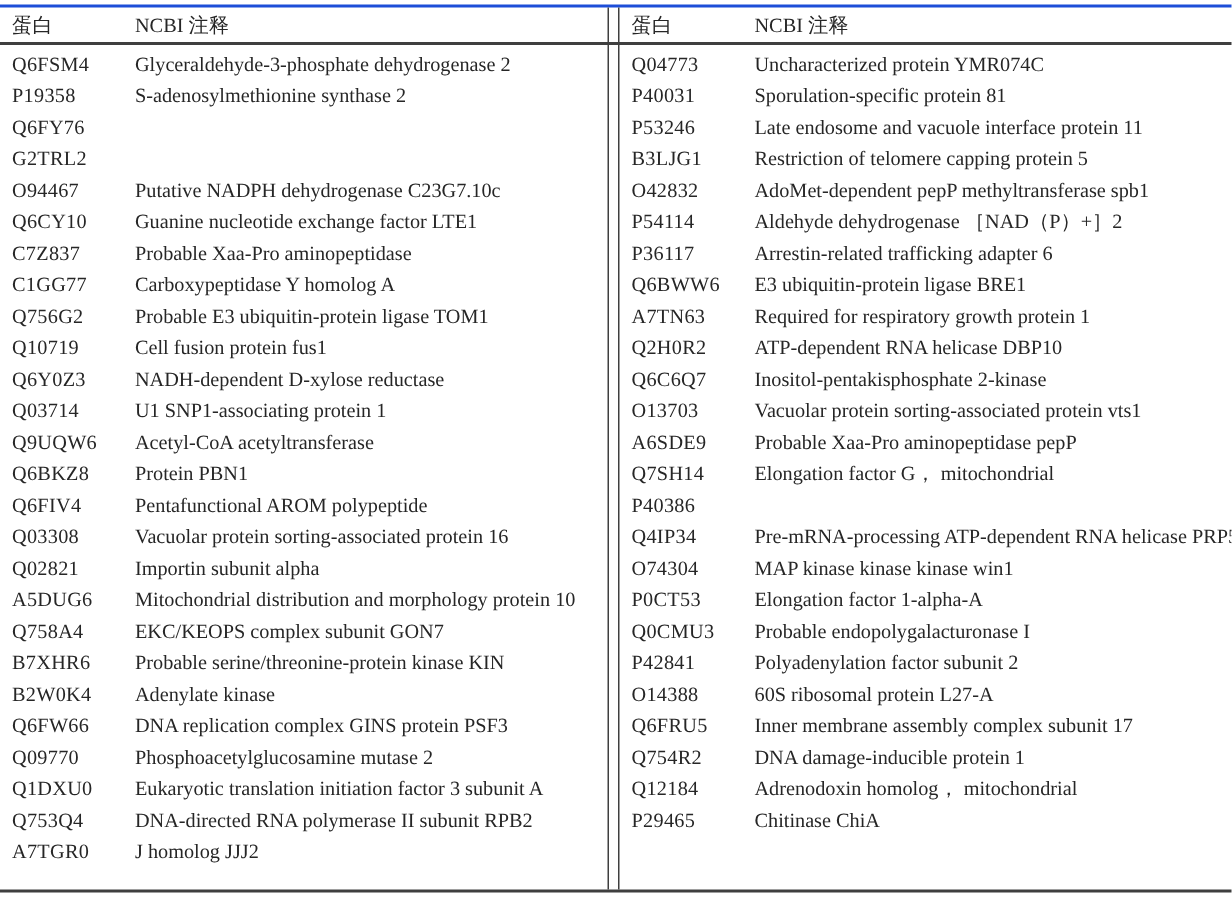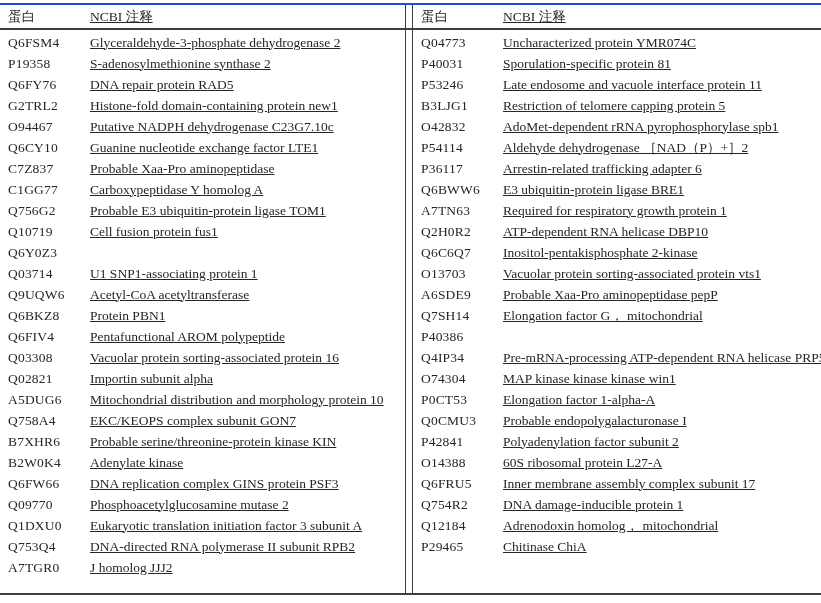--- a/index.html
+++ b/index.html
@@ -77,7 +77,7 @@
     white-space: nowrap;
   }
   .cell-id { width: 82px; flex: none; letter-spacing: 0.2px; }
-  .cell-ann { flex: 1; overflow: hidden; text-decoration: underline; }
+  .cell-ann { flex: 1; overflow: hidden; }
 </style>
 </head>
 <body>

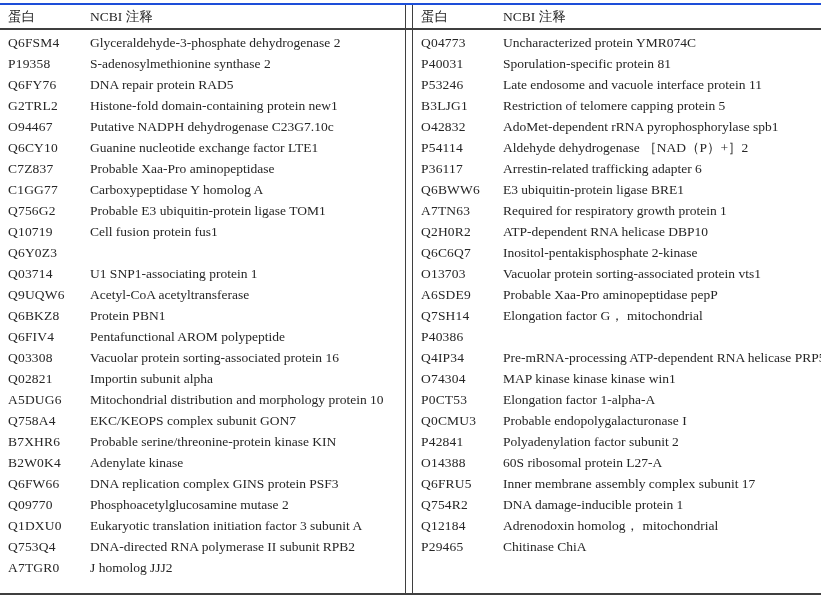--- a/index.html
+++ b/index.html
@@ -100,7 +100,6 @@
   </div>
         <div class="row">
     <span class="cell-id">Q6FY76</span>
-    <span class="cell-ann">DNA repair protein RAD5</span>
   </div>
         <div class="row">
     <span class="cell-id">G2TRL2</span>

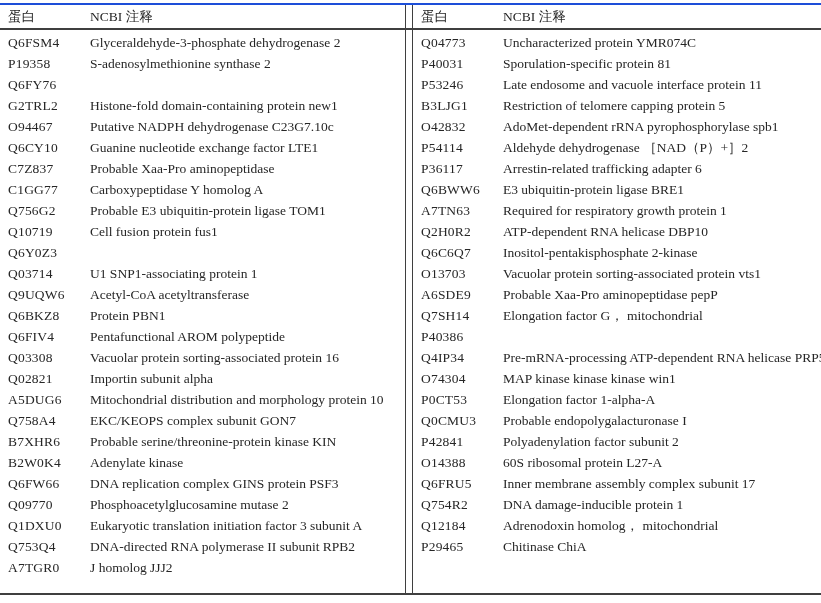--- a/index.html
+++ b/index.html
@@ -103,7 +103,6 @@
   </div>
         <div class="row">
     <span class="cell-id">G2TRL2</span>
-    <span class="cell-ann">Histone-fold domain-containing protein new1</span>
   </div>
         <div class="row">
     <span class="cell-id">O94467</span>

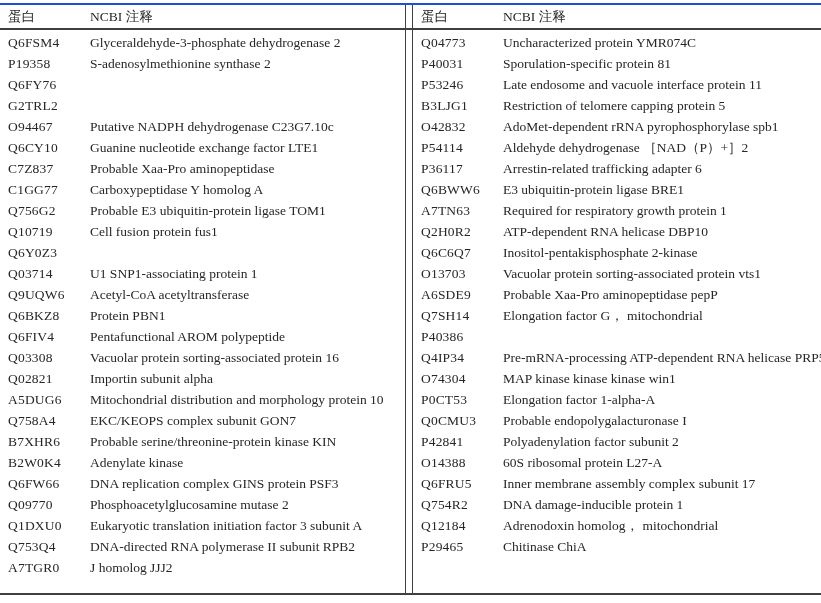--- a/index.html
+++ b/index.html
@@ -218,7 +218,7 @@
   </div>
         <div class="row">
     <span class="cell-id">O42832</span>
-    <span class="cell-ann">AdoMet-dependent rRNA pyrophosphorylase spb1</span>
+    <span class="cell-ann">AdoMet-dependent pepP methyltransferase spb1</span>
   </div>
         <div class="row">
     <span class="cell-id">P54114</span>

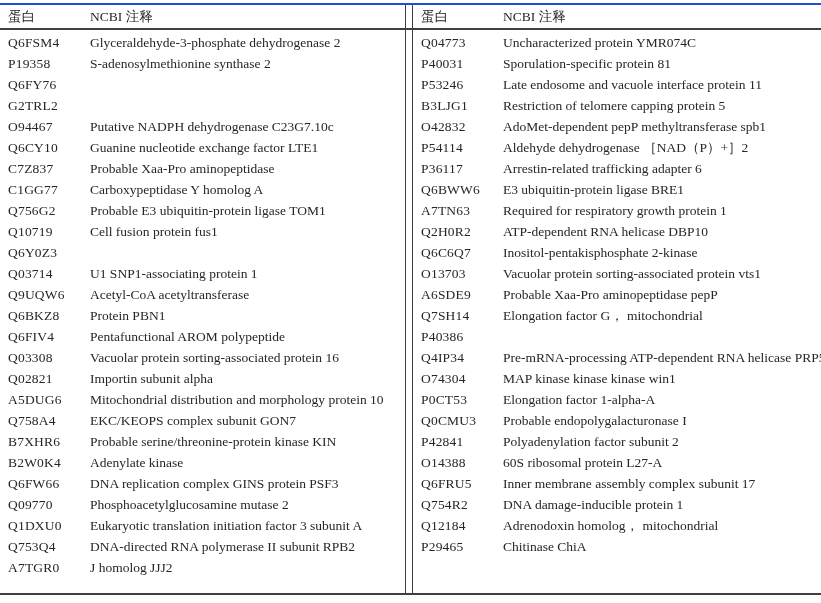--- a/index.html
+++ b/index.html
@@ -130,6 +130,7 @@
   </div>
         <div class="row">
     <span class="cell-id">Q6Y0Z3</span>
+    <span class="cell-ann">NADH-dependent D-xylose reductase</span>
   </div>
         <div class="row">
     <span class="cell-id">Q03714</span>

